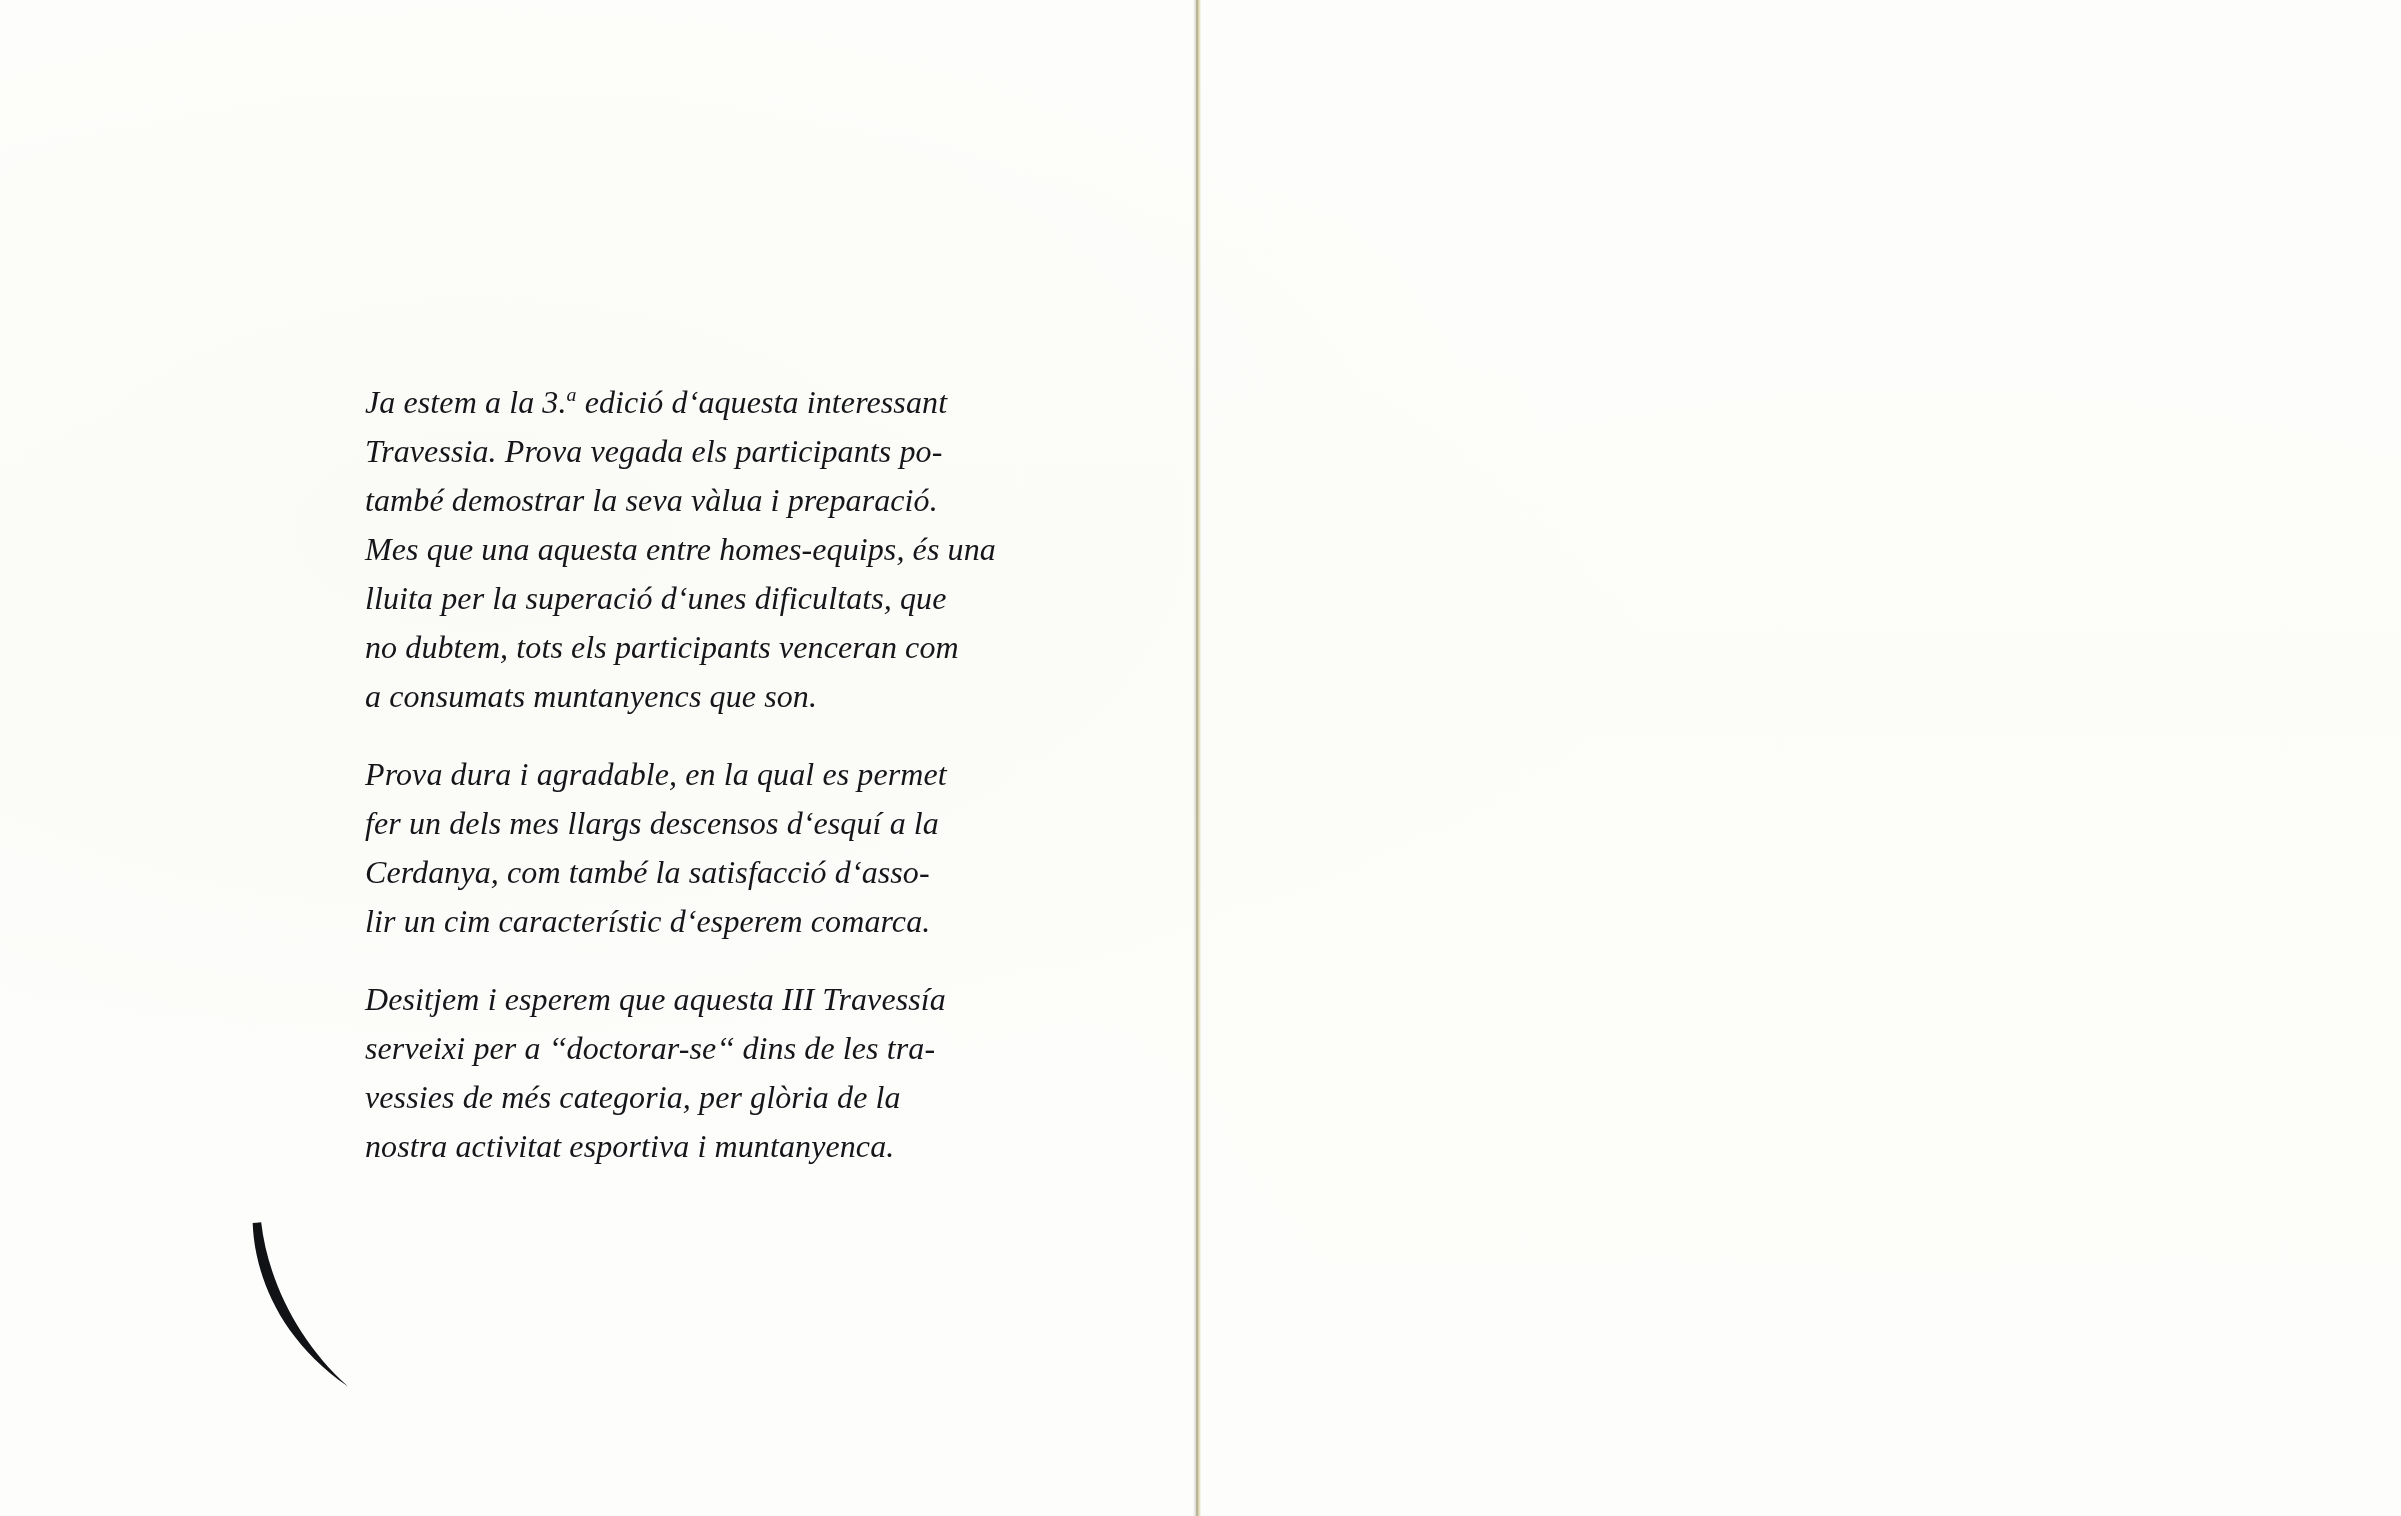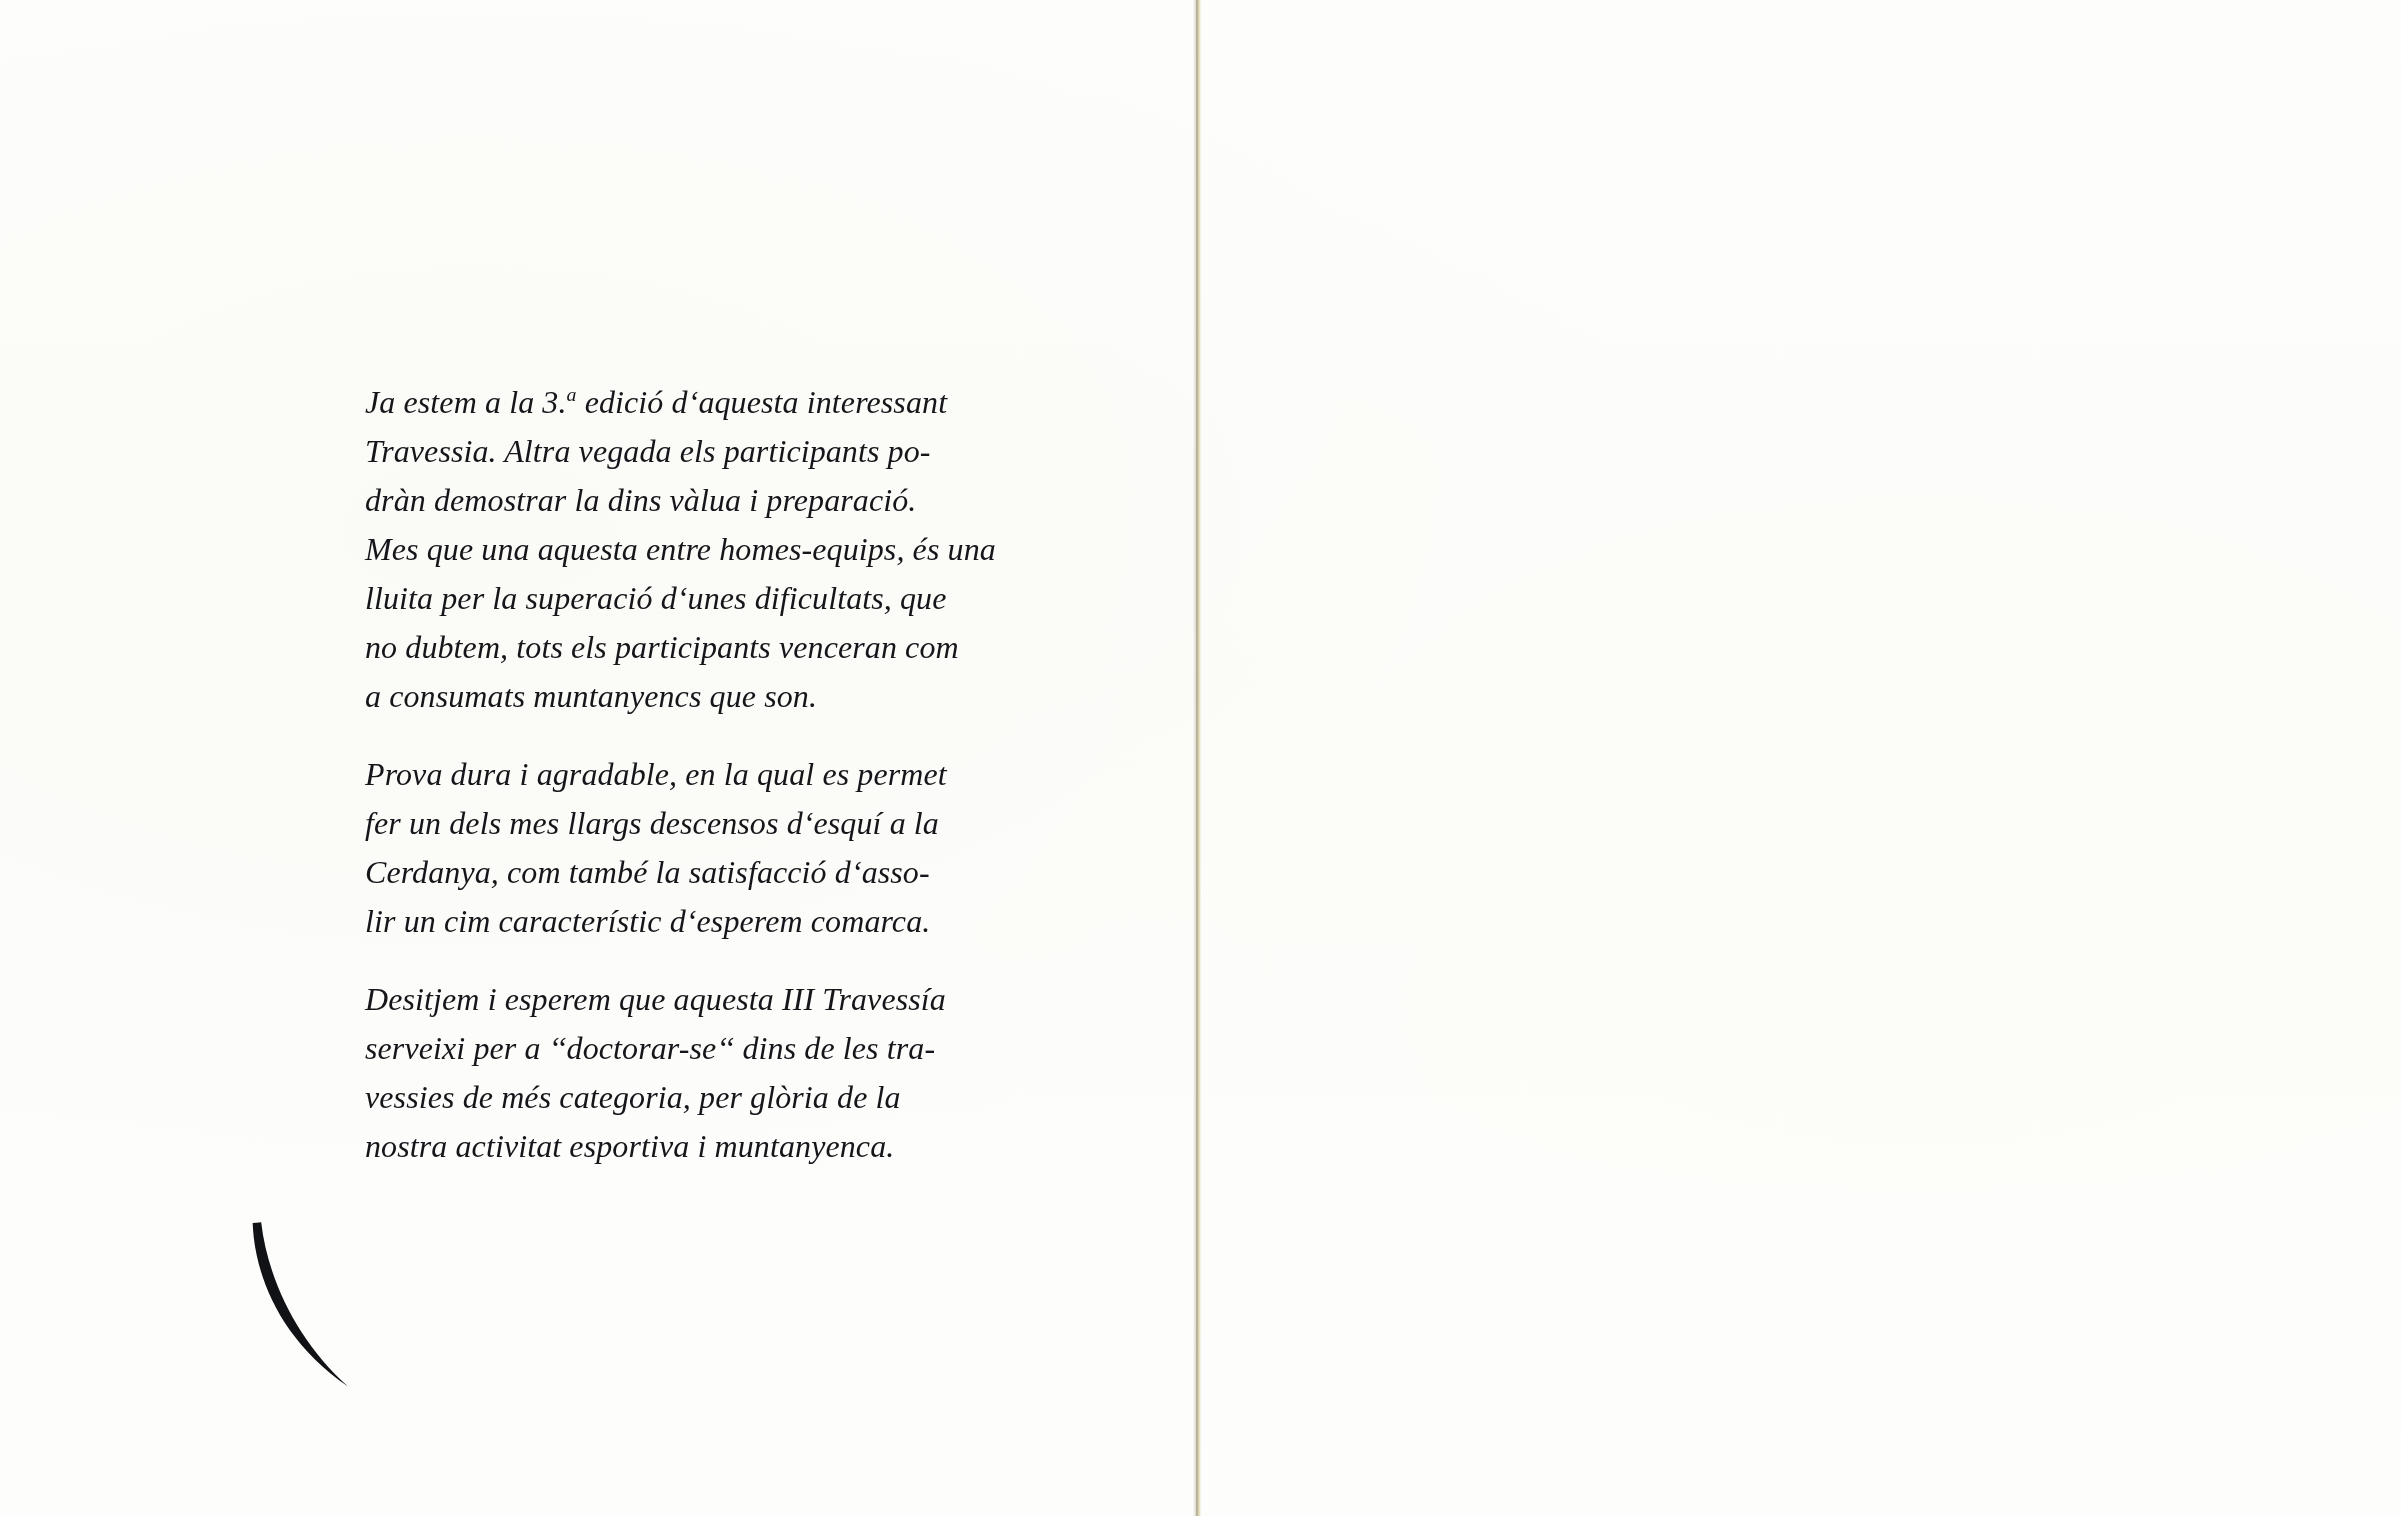--- a/index.html
+++ b/index.html
@@ -101,7 +101,7 @@
 
       <div class="para">
         <span class="ln">Ja estem a la 3.<span class="ord">a</span> edició d‘aquesta interessant</span>
-        <span class="ln">Travessia. Altra vegada els participants po-</span>
+        <span class="ln">Travessia. Prova vegada els participants po-</span>
         <span class="ln">dràn demostrar la dins vàlua i preparació.</span>
         <span class="ln">Mes que una aquesta entre homes-equips, és una</span>
         <span class="ln">lluita per la superació d‘unes dificultats, que</span>

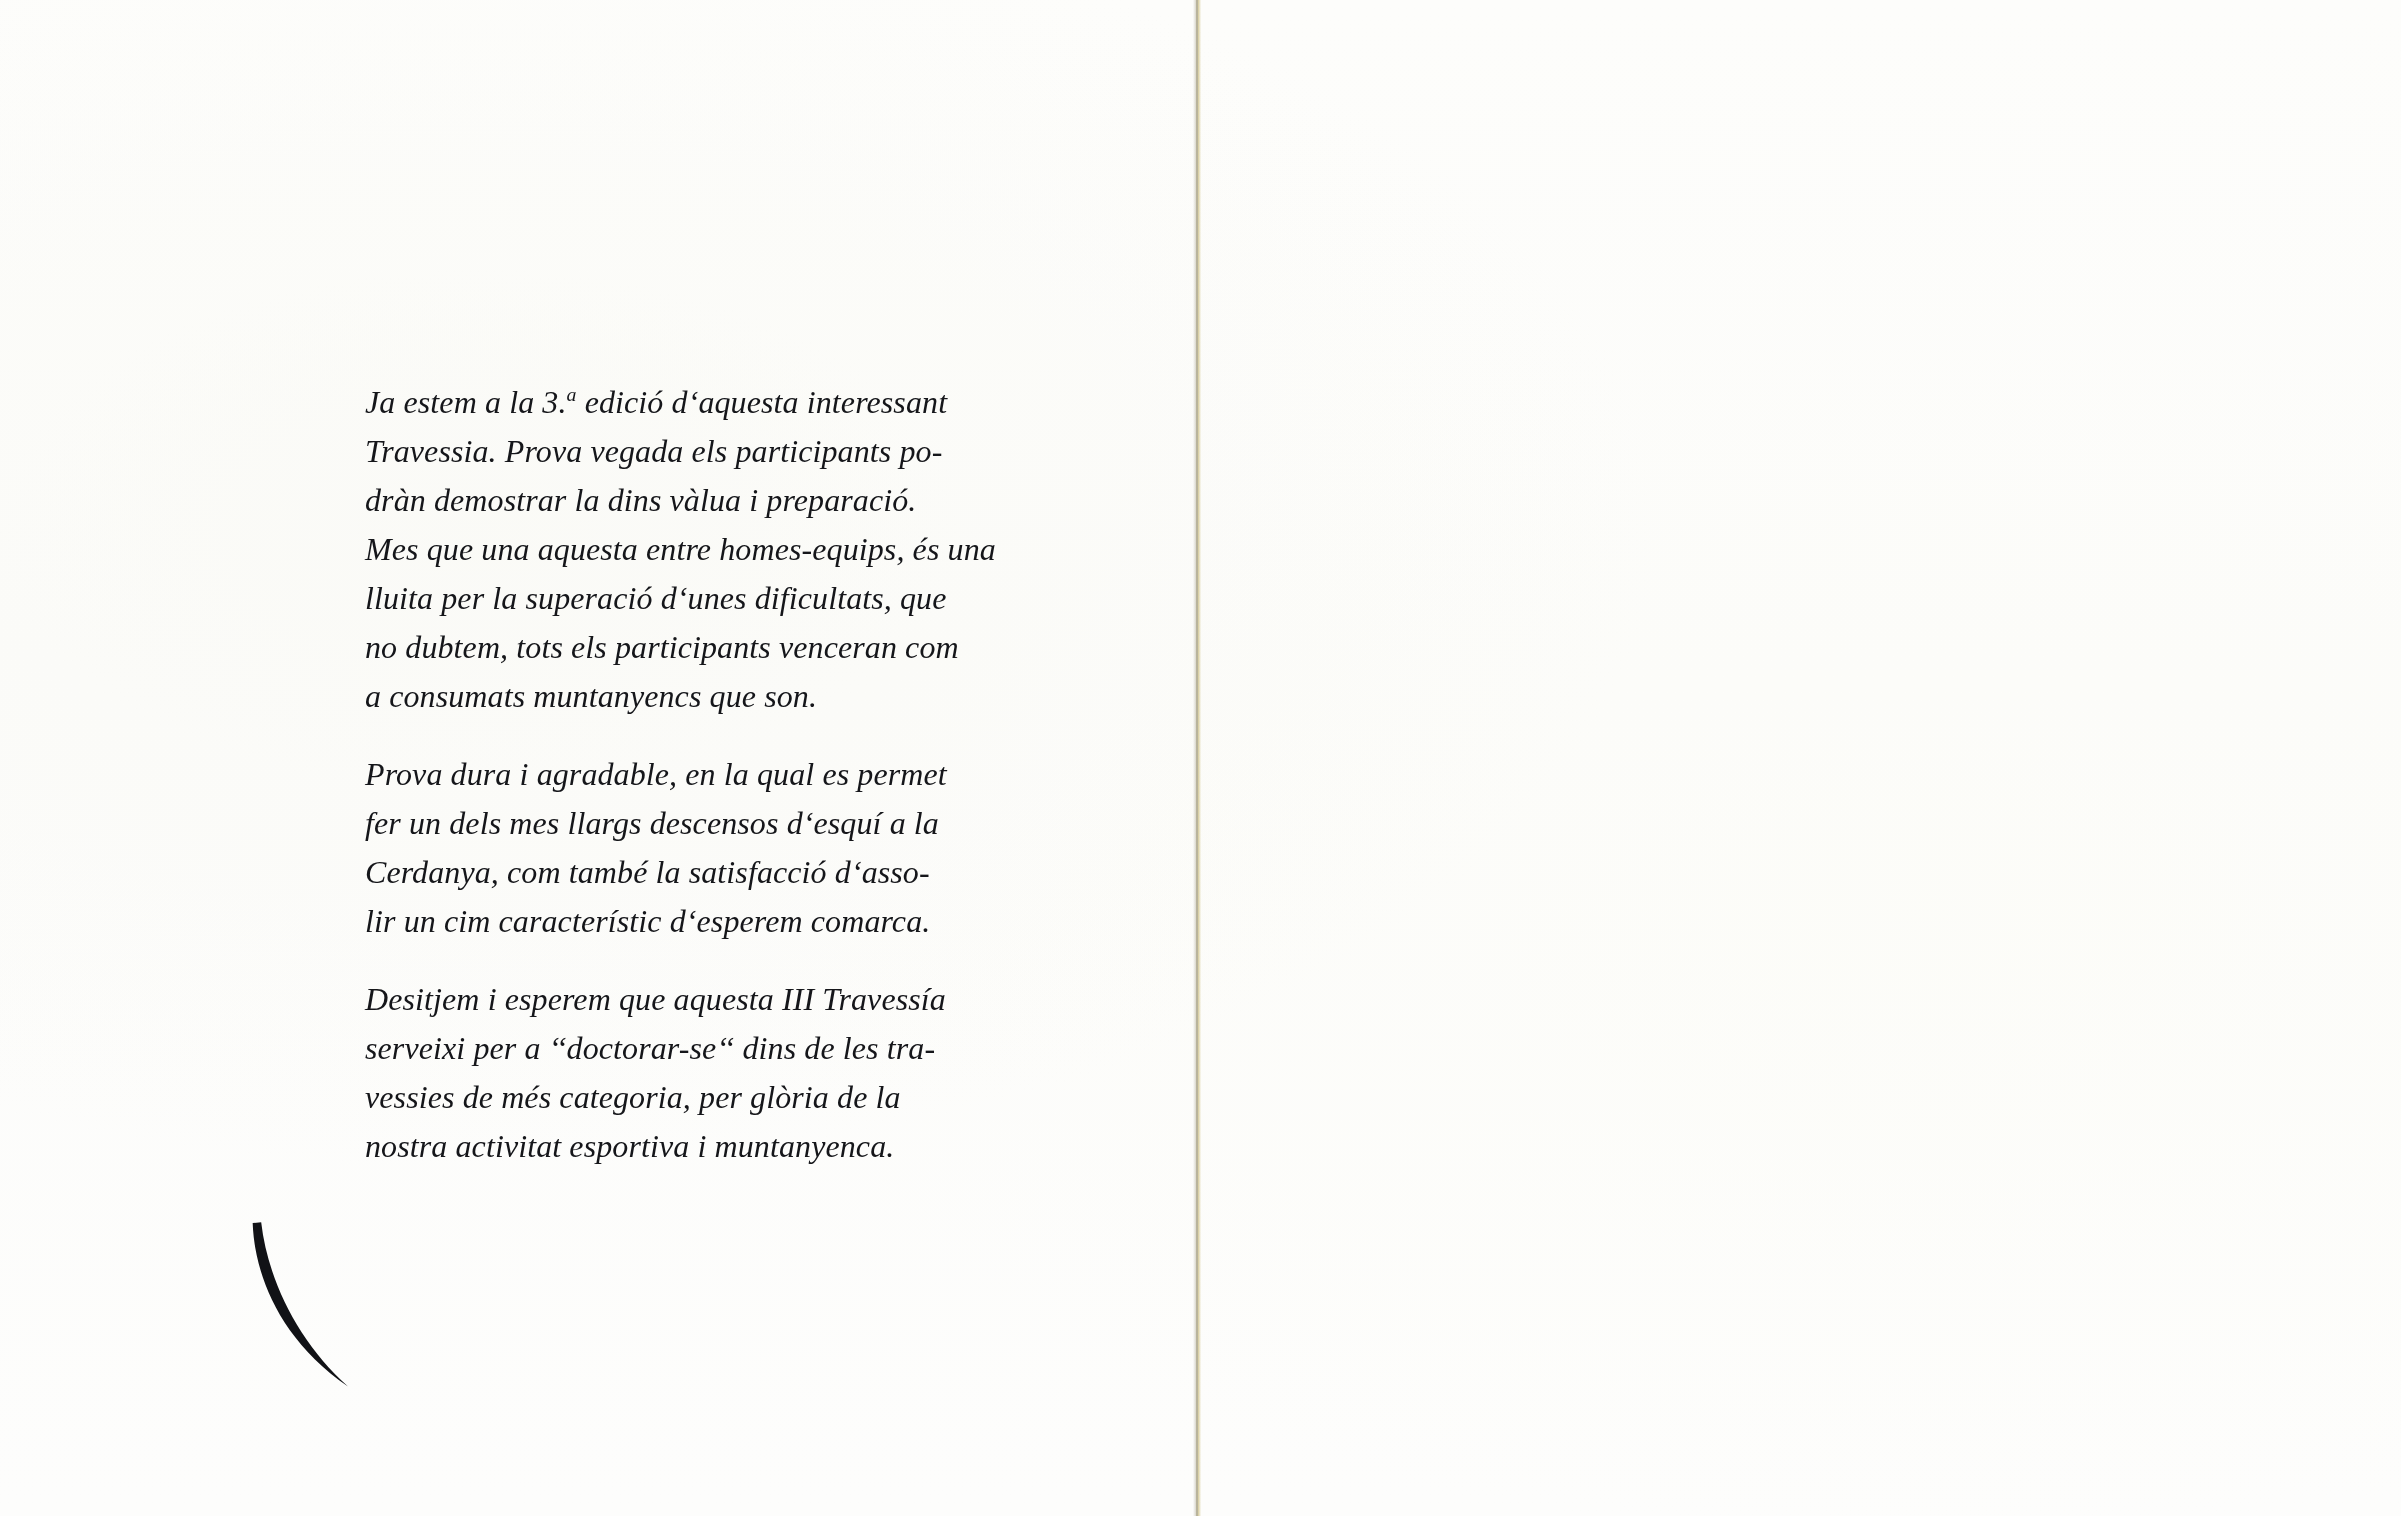--- a/index.html
+++ b/index.html
@@ -102,7 +102,7 @@
       <div class="para">
         <span class="ln">Ja estem a la 3.<span class="ord">a</span> edició d‘aquesta interessant</span>
         <span class="ln">Travessia. Prova vegada els participants po-</span>
-        <span class="ln">dràn demostrar la dins vàlua i preparació.</span>
+        <span class="ln">també demostrar la seva vàlua i preparació.</span>
         <span class="ln">Mes que una aquesta entre homes-equips, és una</span>
         <span class="ln">lluita per la superació d‘unes dificultats, que</span>
         <span class="ln">no dubtem, tots els participants venceran com</span>

